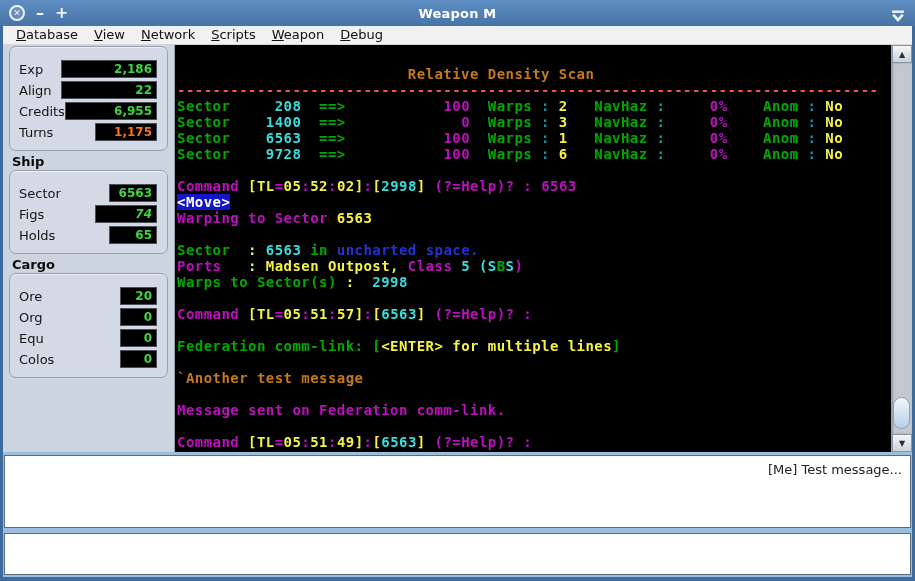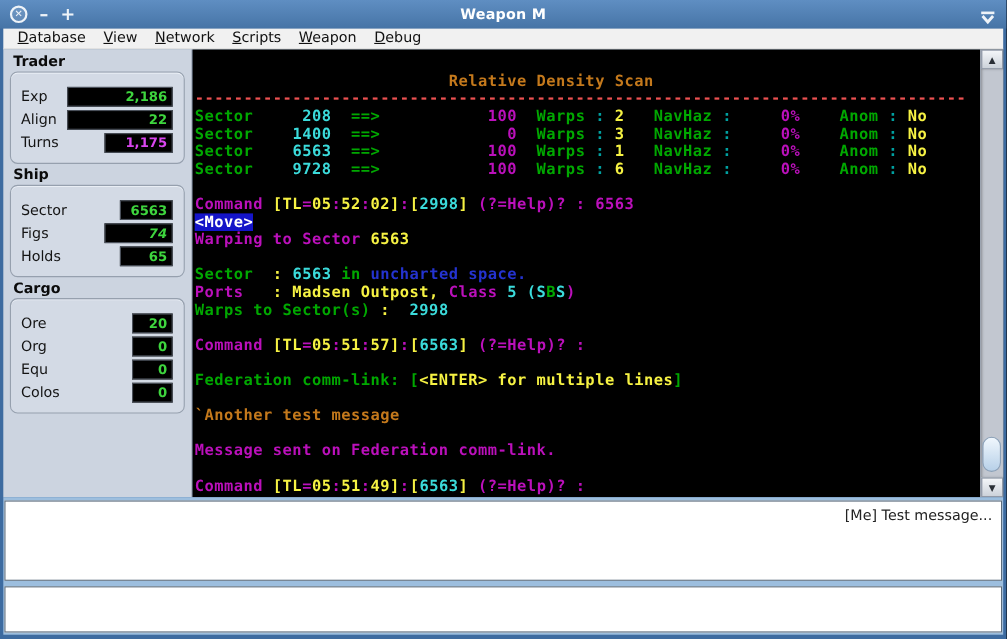--- a/index.html
+++ b/index.html
@@ -137,7 +137,6 @@
 <div class="main">
   <div class="sidebar" id="sidebar">
       <div class="panel">
-        <h3>Trader</h3>
         <div class="groupbox">
           <div class="fieldrow">
             <span class="lbl">Exp</span>

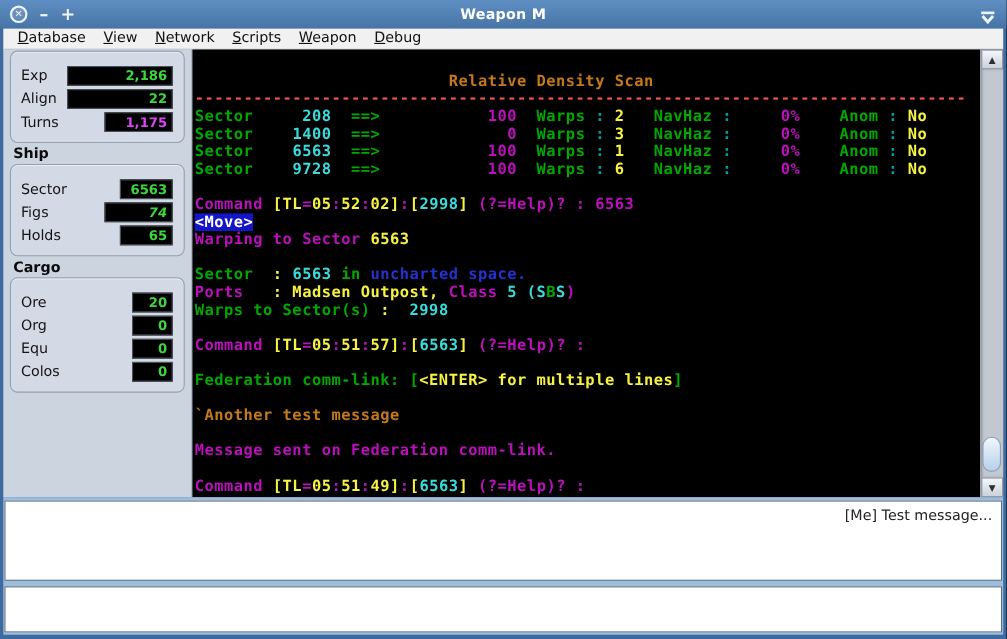--- a/index.html
+++ b/index.html
@@ -147,6 +147,10 @@
             <div class="lcd" style="width: 96px; color: rgb(62, 213, 62);">22</div>
           </div>
           <div class="fieldrow">
+            <span class="lbl">Credits</span>
+            <div class="lcd" style="width: 96px; color: rgb(62, 213, 62);">6,955</div>
+          </div>
+          <div class="fieldrow">
             <span class="lbl">Turns</span>
             <div class="lcd" style="width: 62px; color: #d946ef;">1,175</div>
           </div>

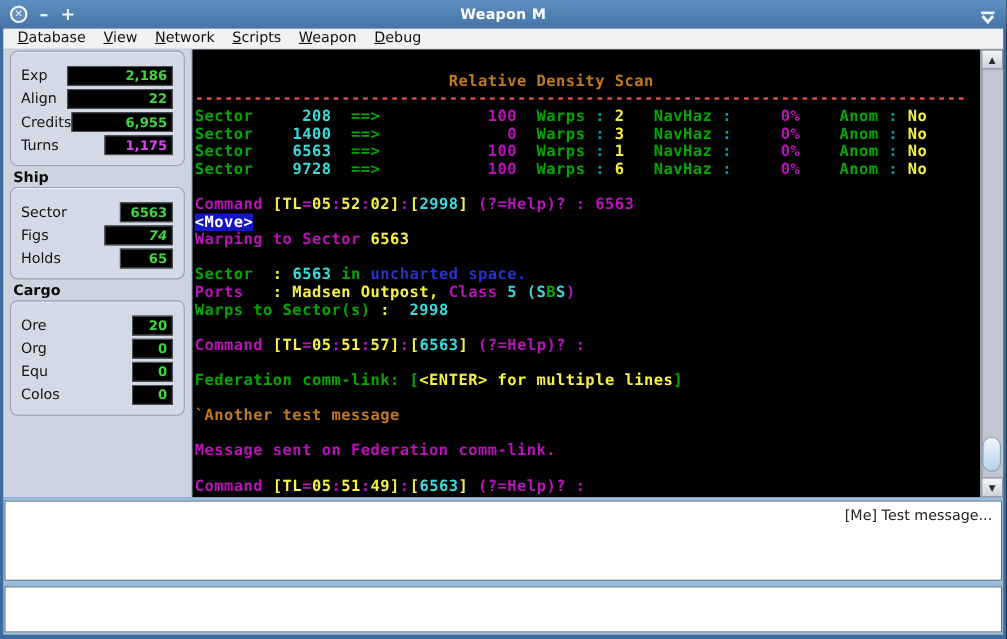--- a/index.html
+++ b/index.html
@@ -152,7 +152,7 @@
           </div>
           <div class="fieldrow">
             <span class="lbl">Turns</span>
-            <div class="lcd" style="width: 62px; color: #d946ef;">1,175</div>
+            <div class="lcd" style="width: 62px; color: #f97316;">1,175</div>
           </div>
         </div>
       </div>

